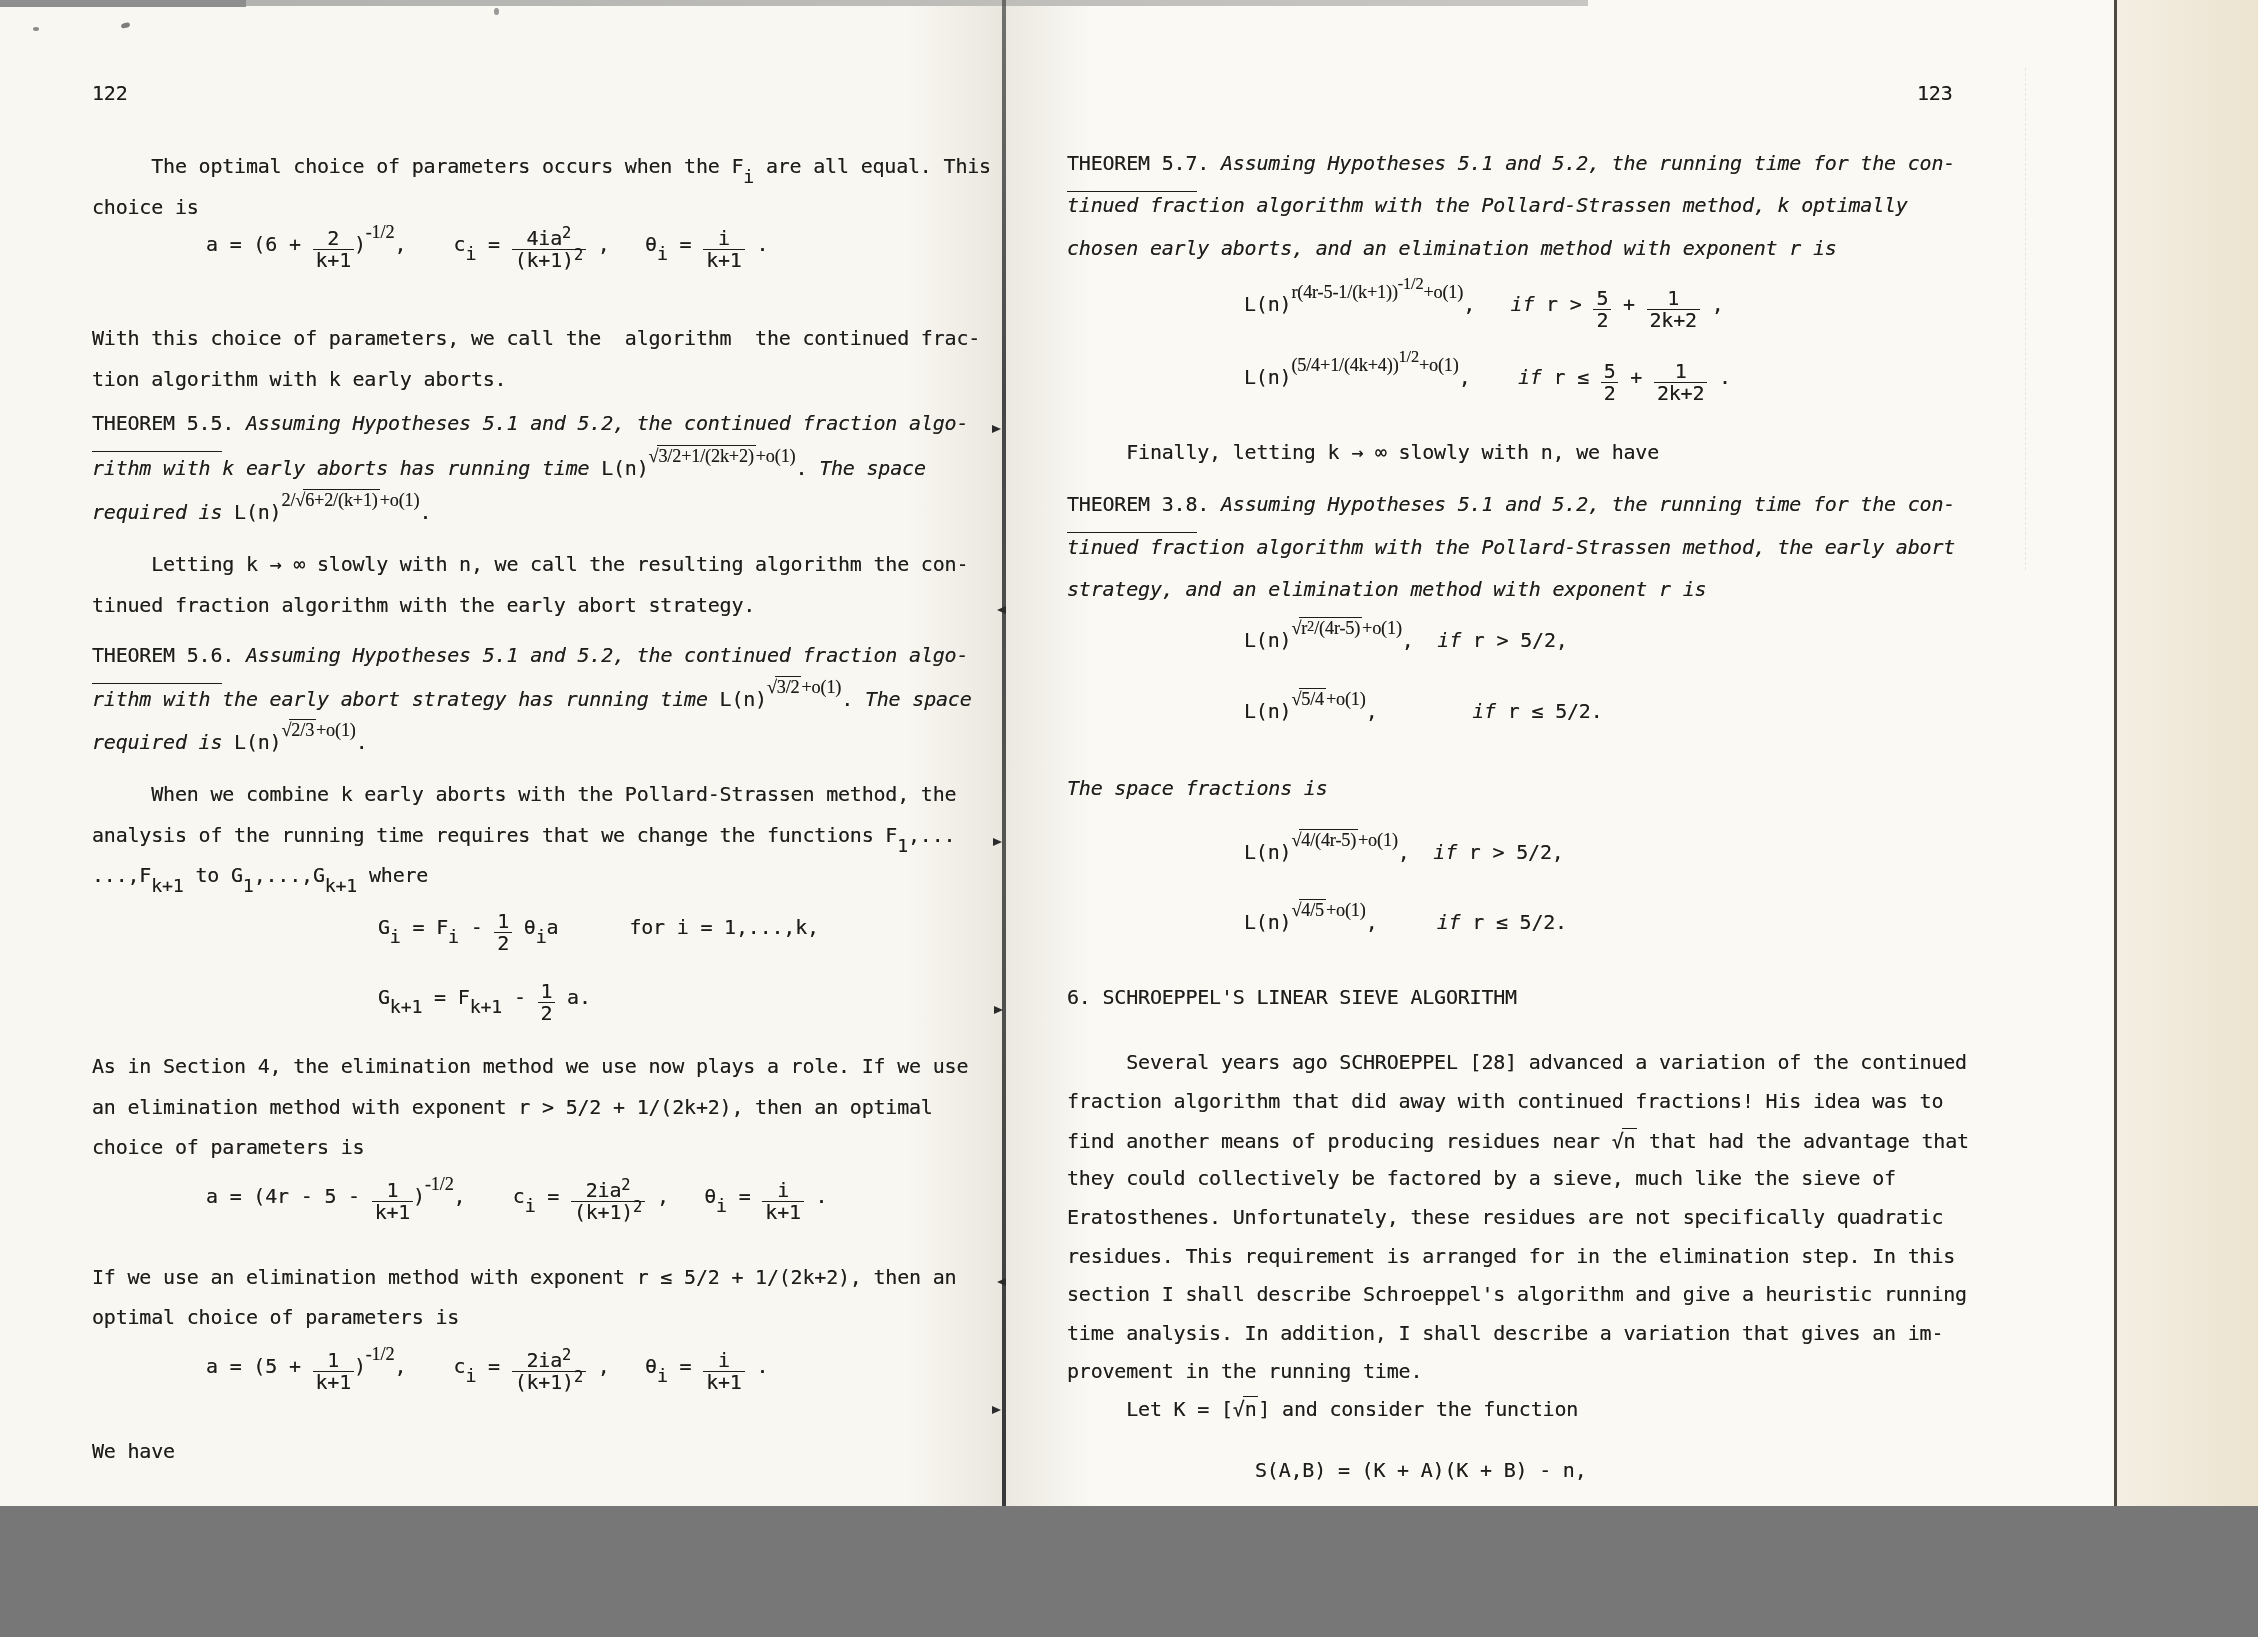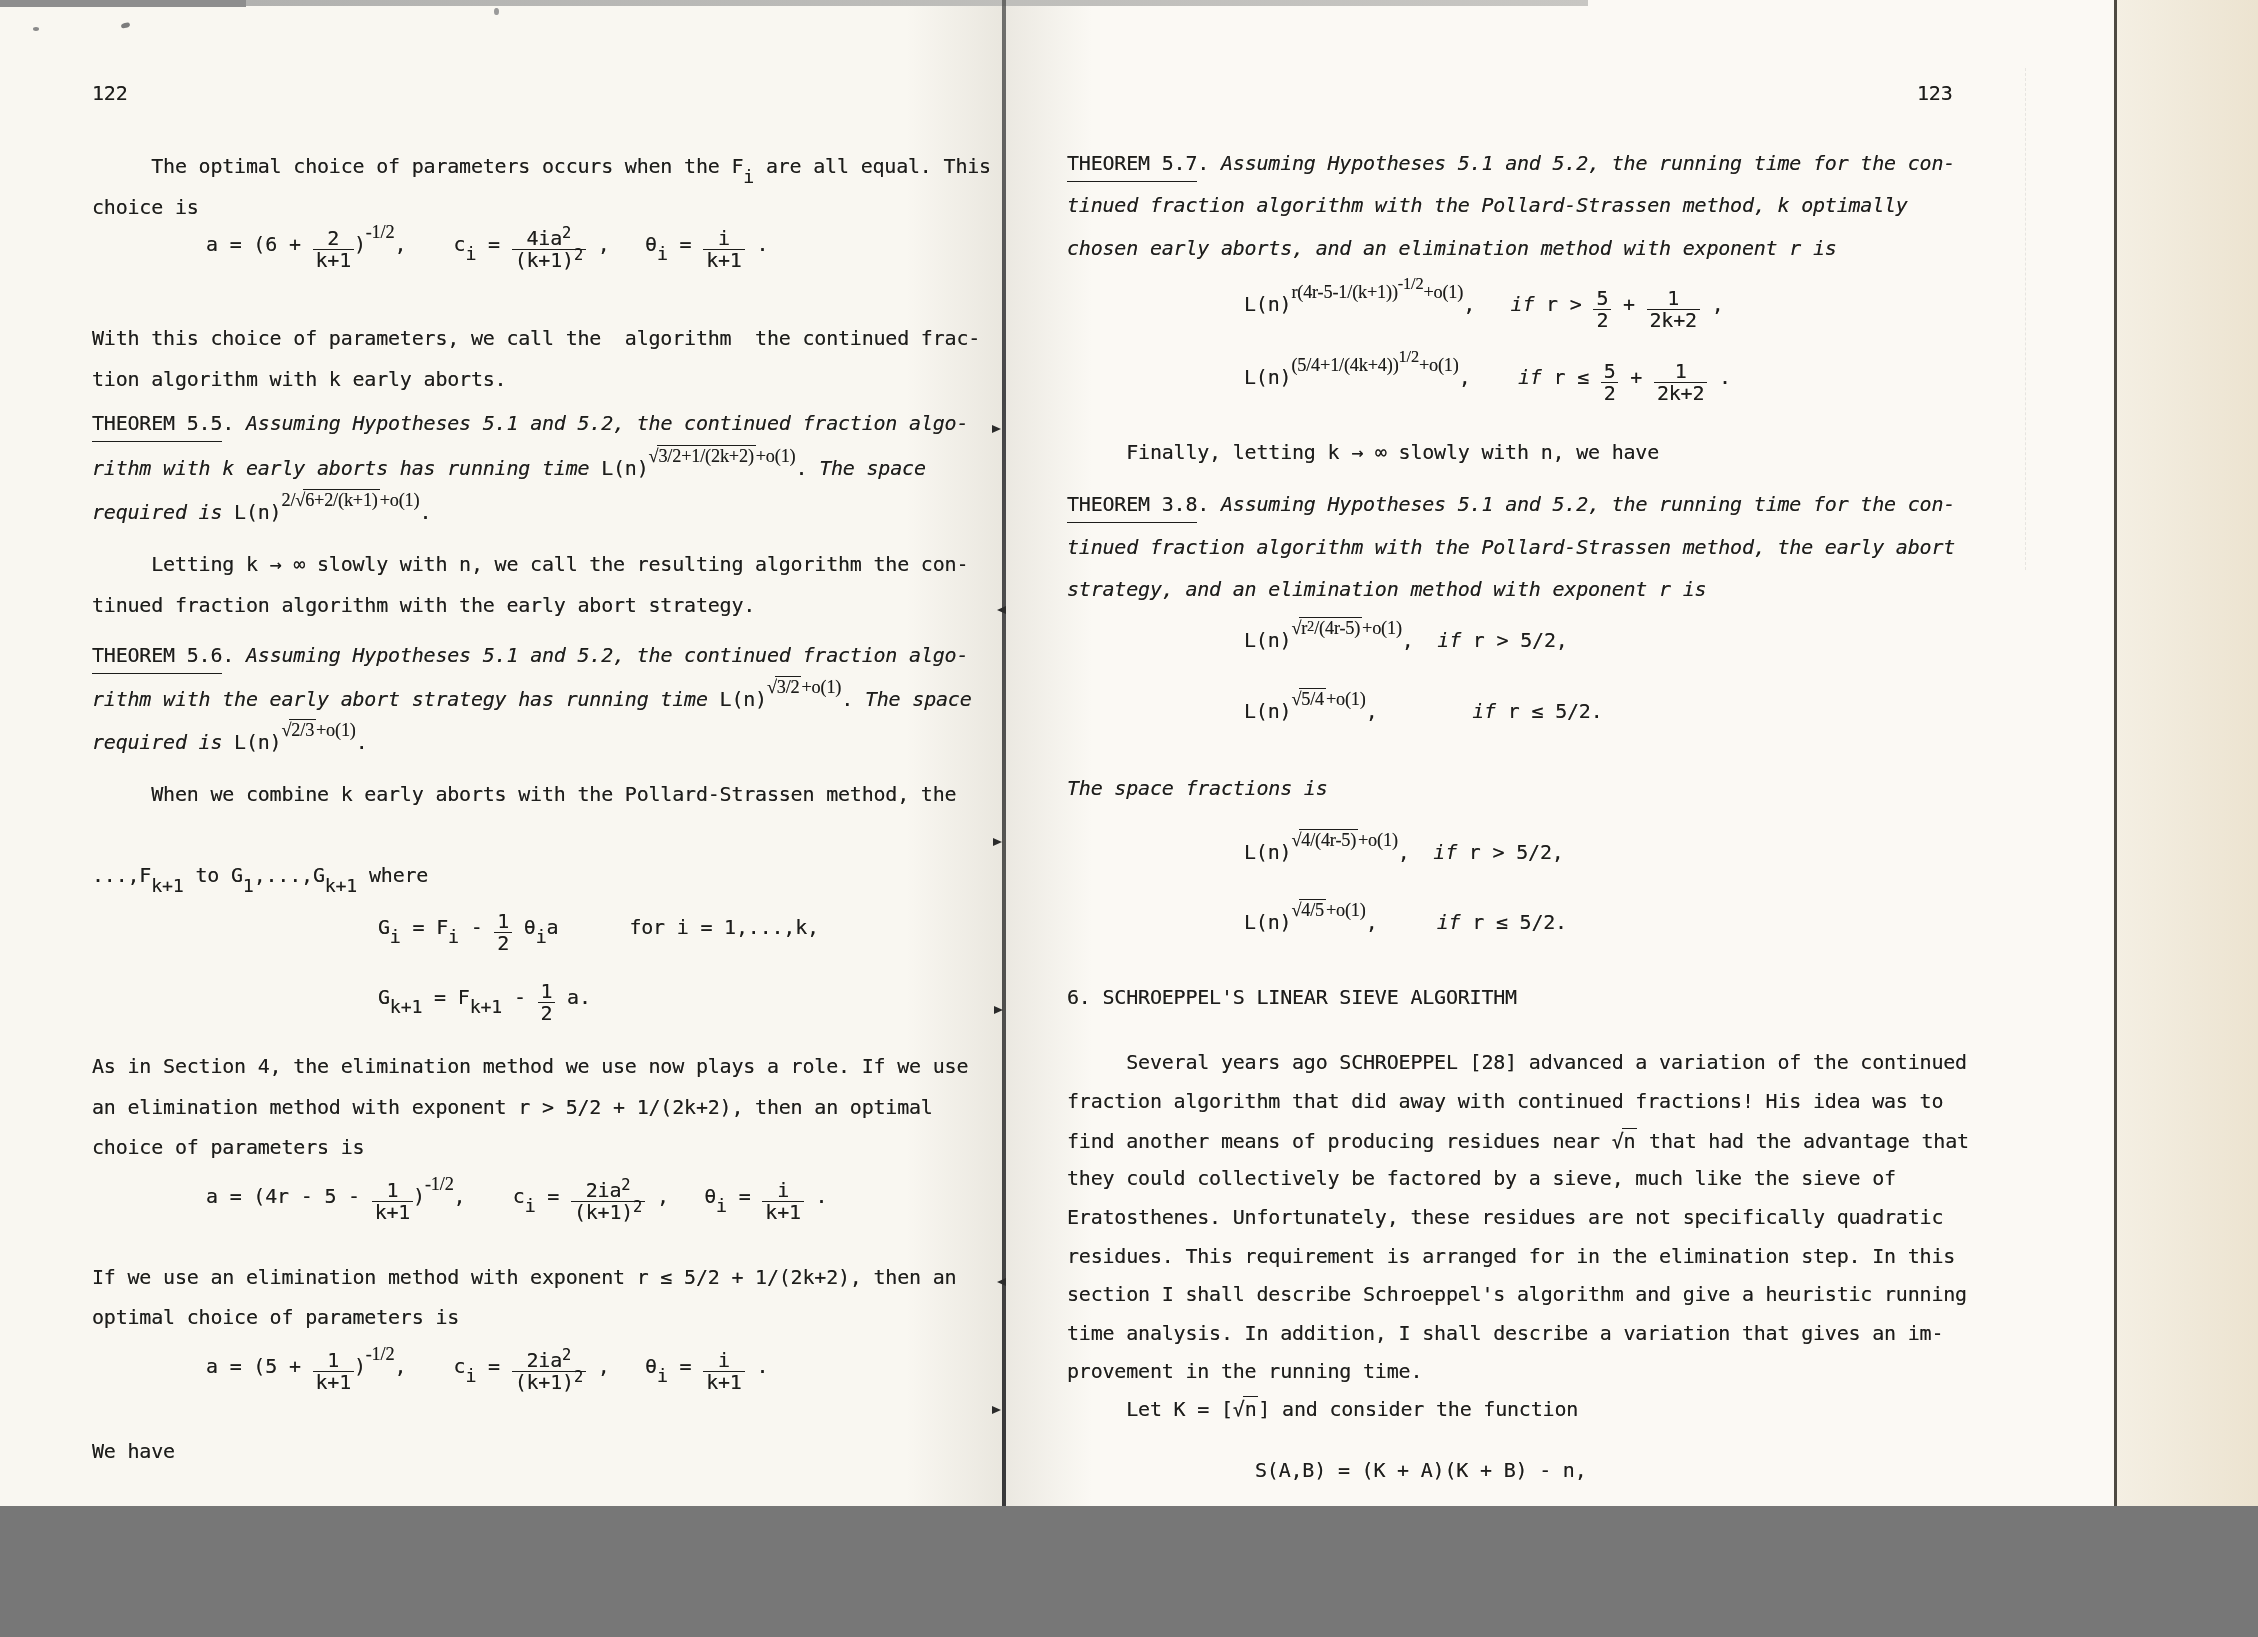--- a/index.html
+++ b/index.html
@@ -10,7 +10,7 @@
   .pageR{position:absolute;left:1004px;top:0;width:1110px;height:1638px;background:#fbf9f4;}
   .ab{position:absolute;white-space:pre;line-height:1.2;}
   .it{font-style:italic;}
-  .u{border-bottom:1.9px solid #1d1d1b;padding-bottom:6px;}
+  .u{border-bottom:1.9px solid #1d1d1b;padding-bottom:16px;}
   .sp{display:inline-block;position:relative;top:-12.6px;font-size:18.3px;font-family:Liberation Serif, serif;}
   .sp2{display:inline-block;position:relative;top:-8.7px;font-size:16.4px;}
   .spn{display:inline-block;position:relative;top:-6.8px;font-size:15.4px;line-height:0;}

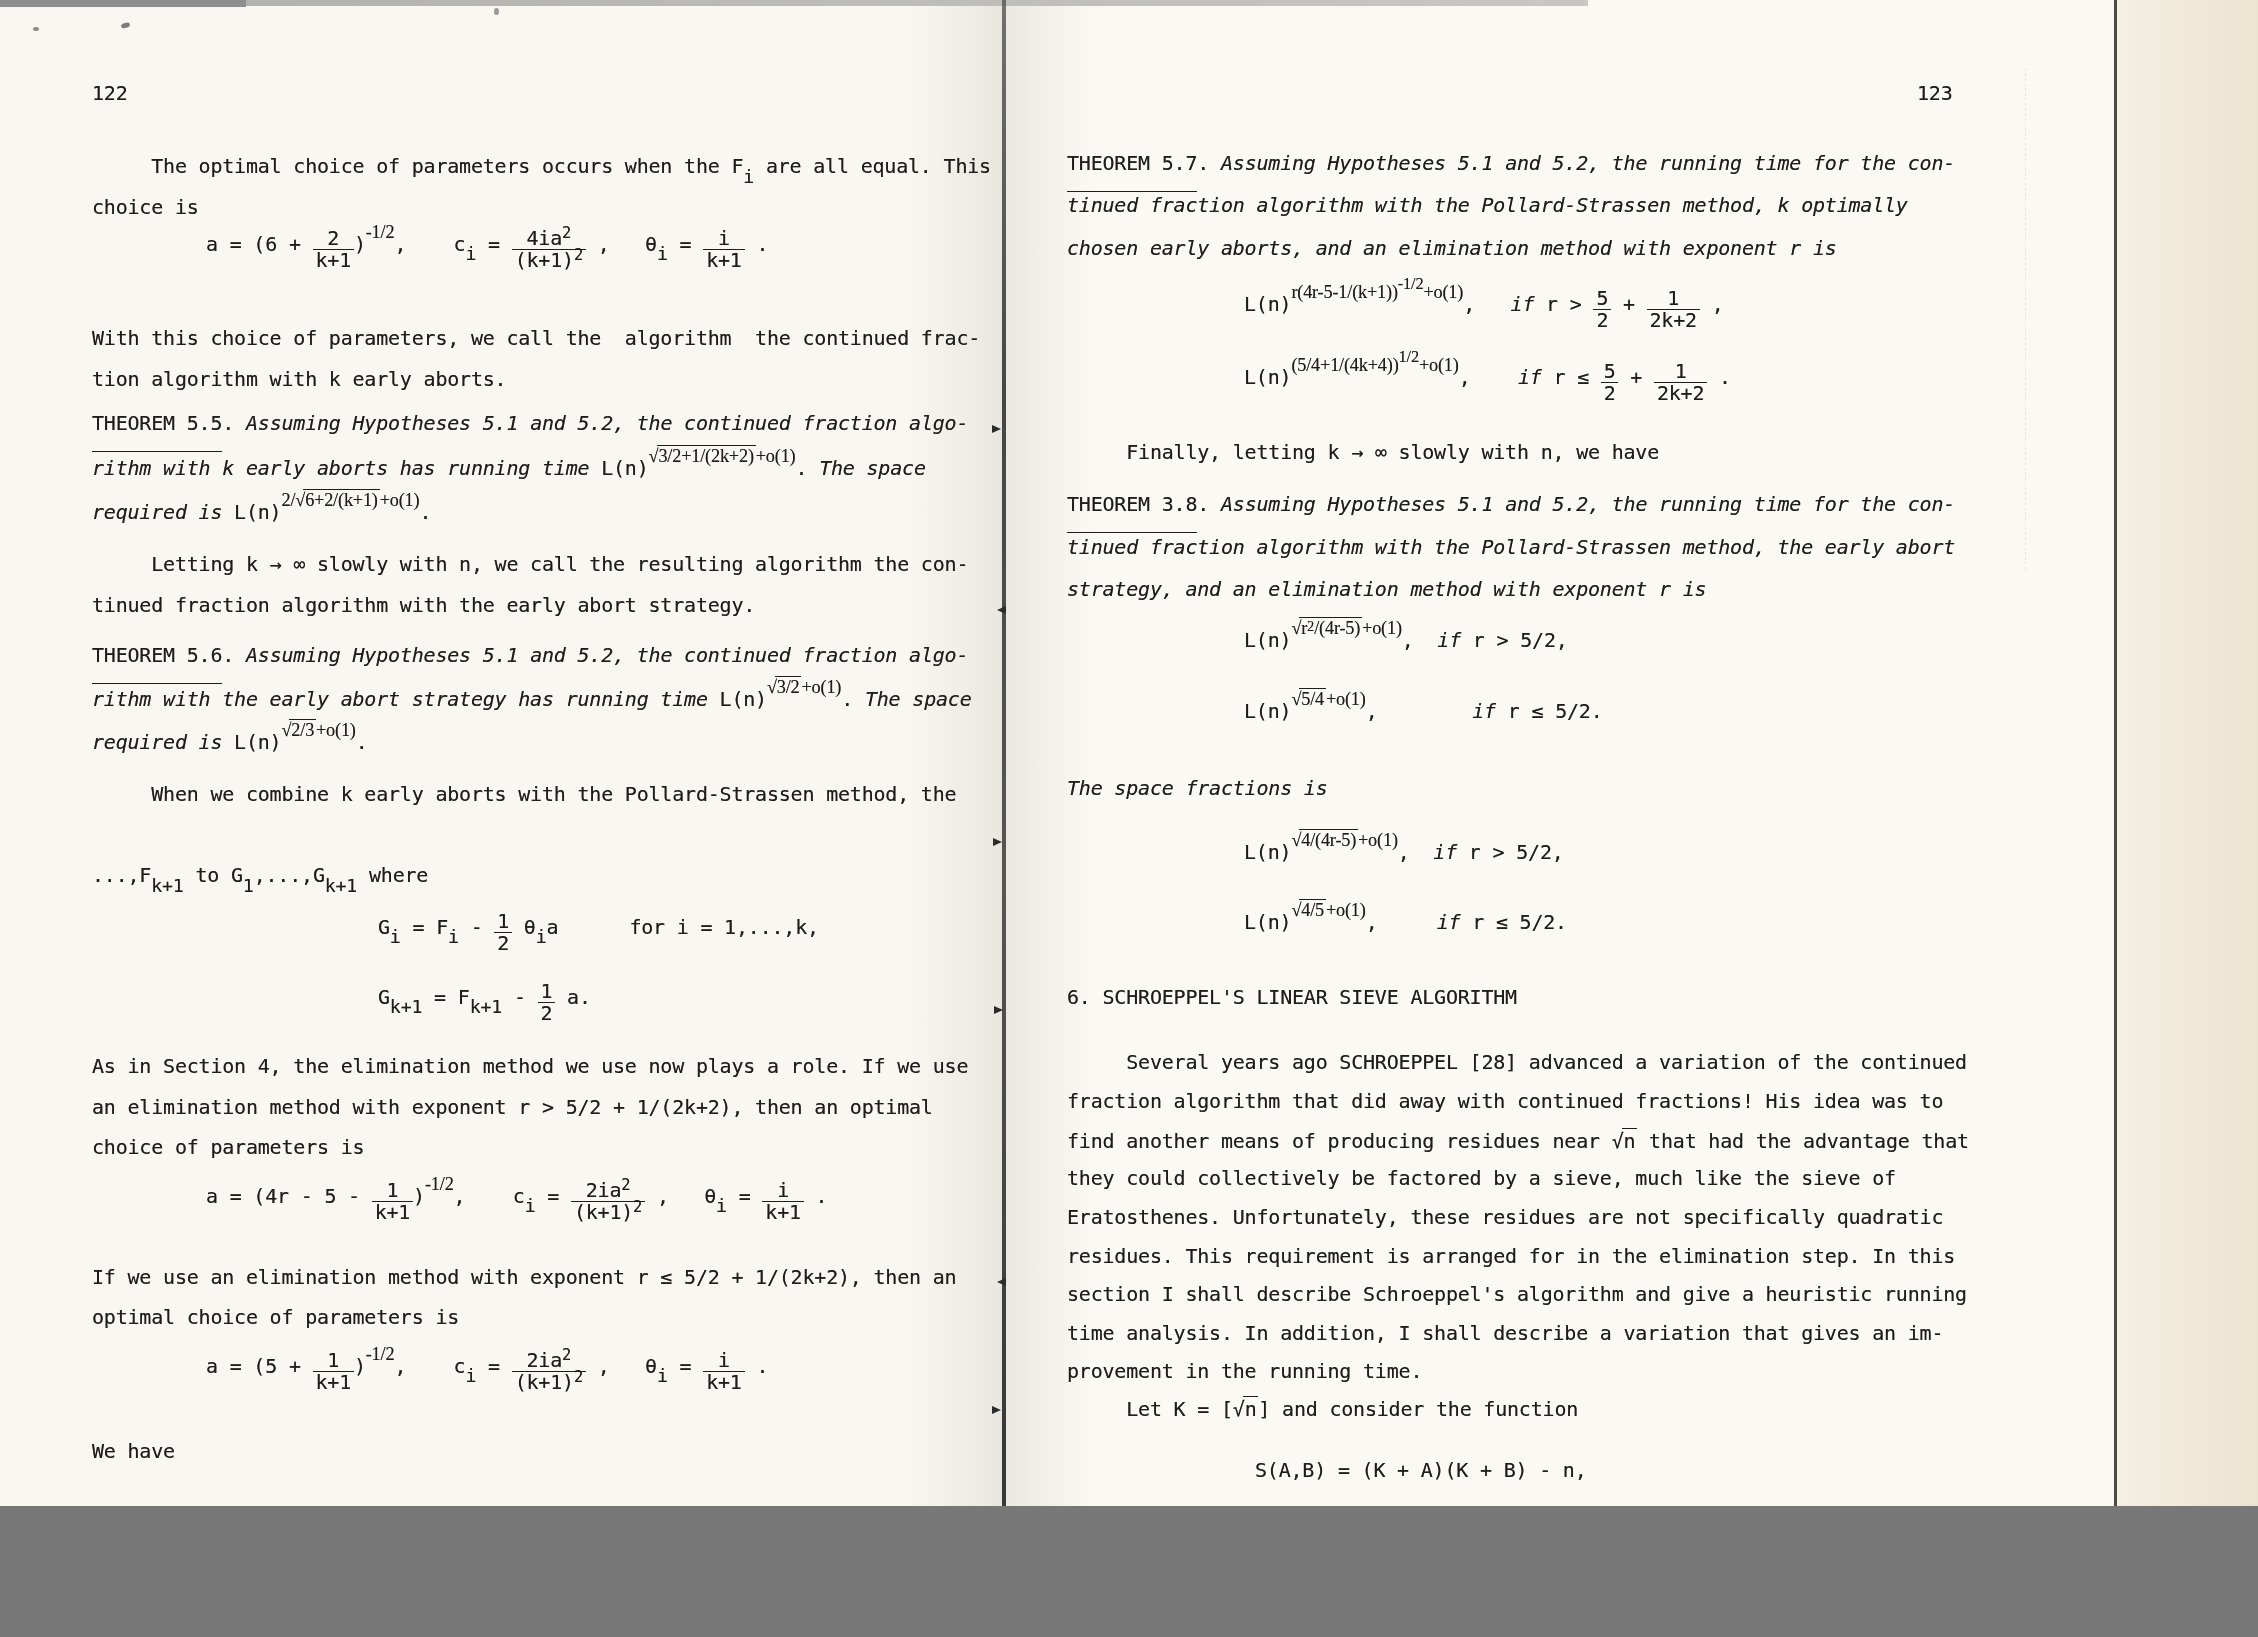--- a/index.html
+++ b/index.html
@@ -72,6 +72,7 @@
   <div class="ab" style="left:92px;top:730px"><span class="it">required is </span><span>L(n)</span><span class="sp"><span>√</span><span class="rad">2/3</span><span>+o(1)</span></span><span>.</span></div>
 
   <div class="ab" style="left:92px;top:782px">     When we combine k early aborts with the Pollard-Strassen method, the</div>
+  <div class="ab" style="left:92px;top:823px"><span>analysis of the running time requires that we change the functions F</span><span class="sb">1</span><span>,...</span></div>
   <div class="ab" style="left:92px;top:863px"><span>...,F</span><span class="sb">k+1</span><span> to G</span><span class="sb">1</span><span>,...,G</span><span class="sb">k+1</span><span> where</span></div>
 
   <div class="ab" style="left:378px;top:911px"><span>G</span><span class="sb">i</span><span> = F</span><span class="sb">i</span><span> - </span><span class="fr"><span class="fn">1</span><span class="fd">2</span></span><span> θ</span><span class="sb">i</span><span>a</span><span>      for i = 1,...,k,</span></div>

